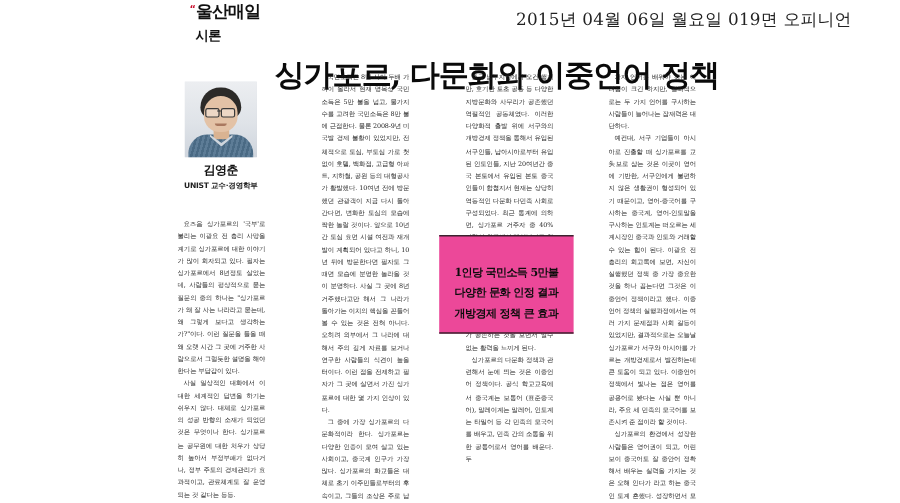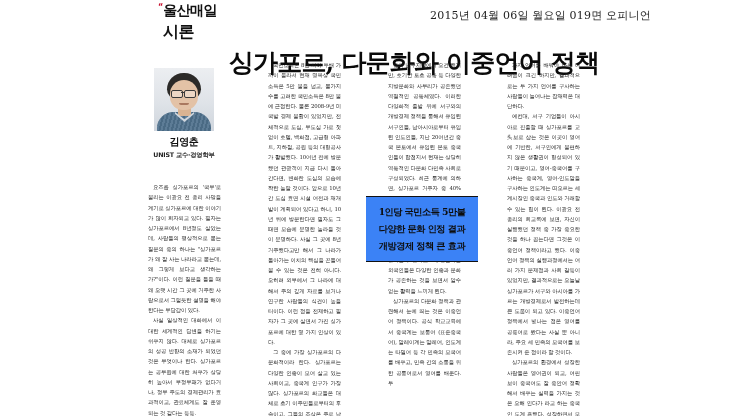--- a/index.html
+++ b/index.html
@@ -53,7 +53,7 @@
     left: 430px;
     top: 8px;
     font-family: "DejaVu Serif", "Liberation Serif", serif;
-    font-size: 11px;
+    font-size: 14px;
     color: #222;
     letter-spacing: 0.2px;
     white-space: nowrap;

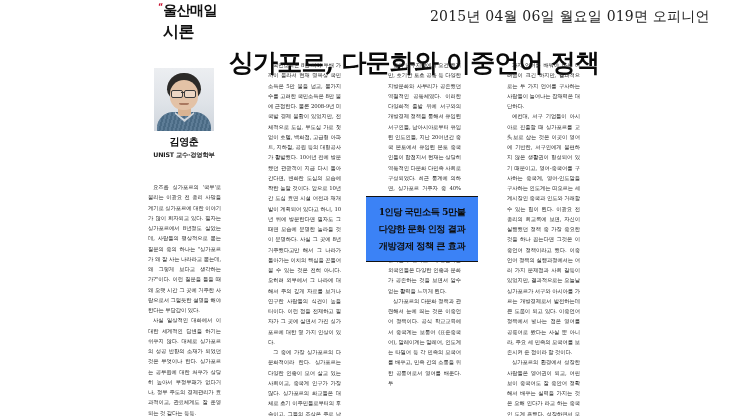--- a/index.html
+++ b/index.html
@@ -65,7 +65,7 @@
     left: 163px;
     top: 22px;
     font-family: "DejaVu Serif", "Liberation Serif", serif;
-    font-size: 16px;
+    font-size: 11px;
     font-weight: bold;
     color: #111;
     letter-spacing: -0.5px;

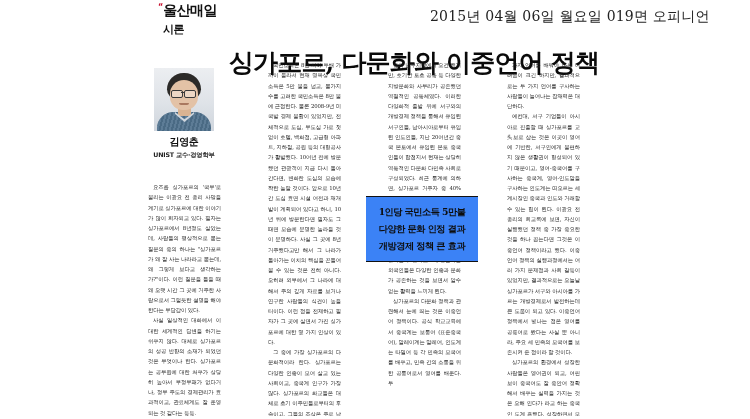--- a/index.html
+++ b/index.html
@@ -221,10 +221,10 @@
     left: 366px;
     top: 196px;
     width: 112px;
-    padding: 6px 0 7px 0;
+    padding: 22px 0 7px 0;
     border-top: 1.3px solid #111;
     border-bottom: 1.3px solid #111;
-    background: #3b82f6;
+    background: #ec4899;
     text-align: center;
     font-family: "DejaVu Serif", "Liberation Serif", serif;
     font-size: 9.2px;

